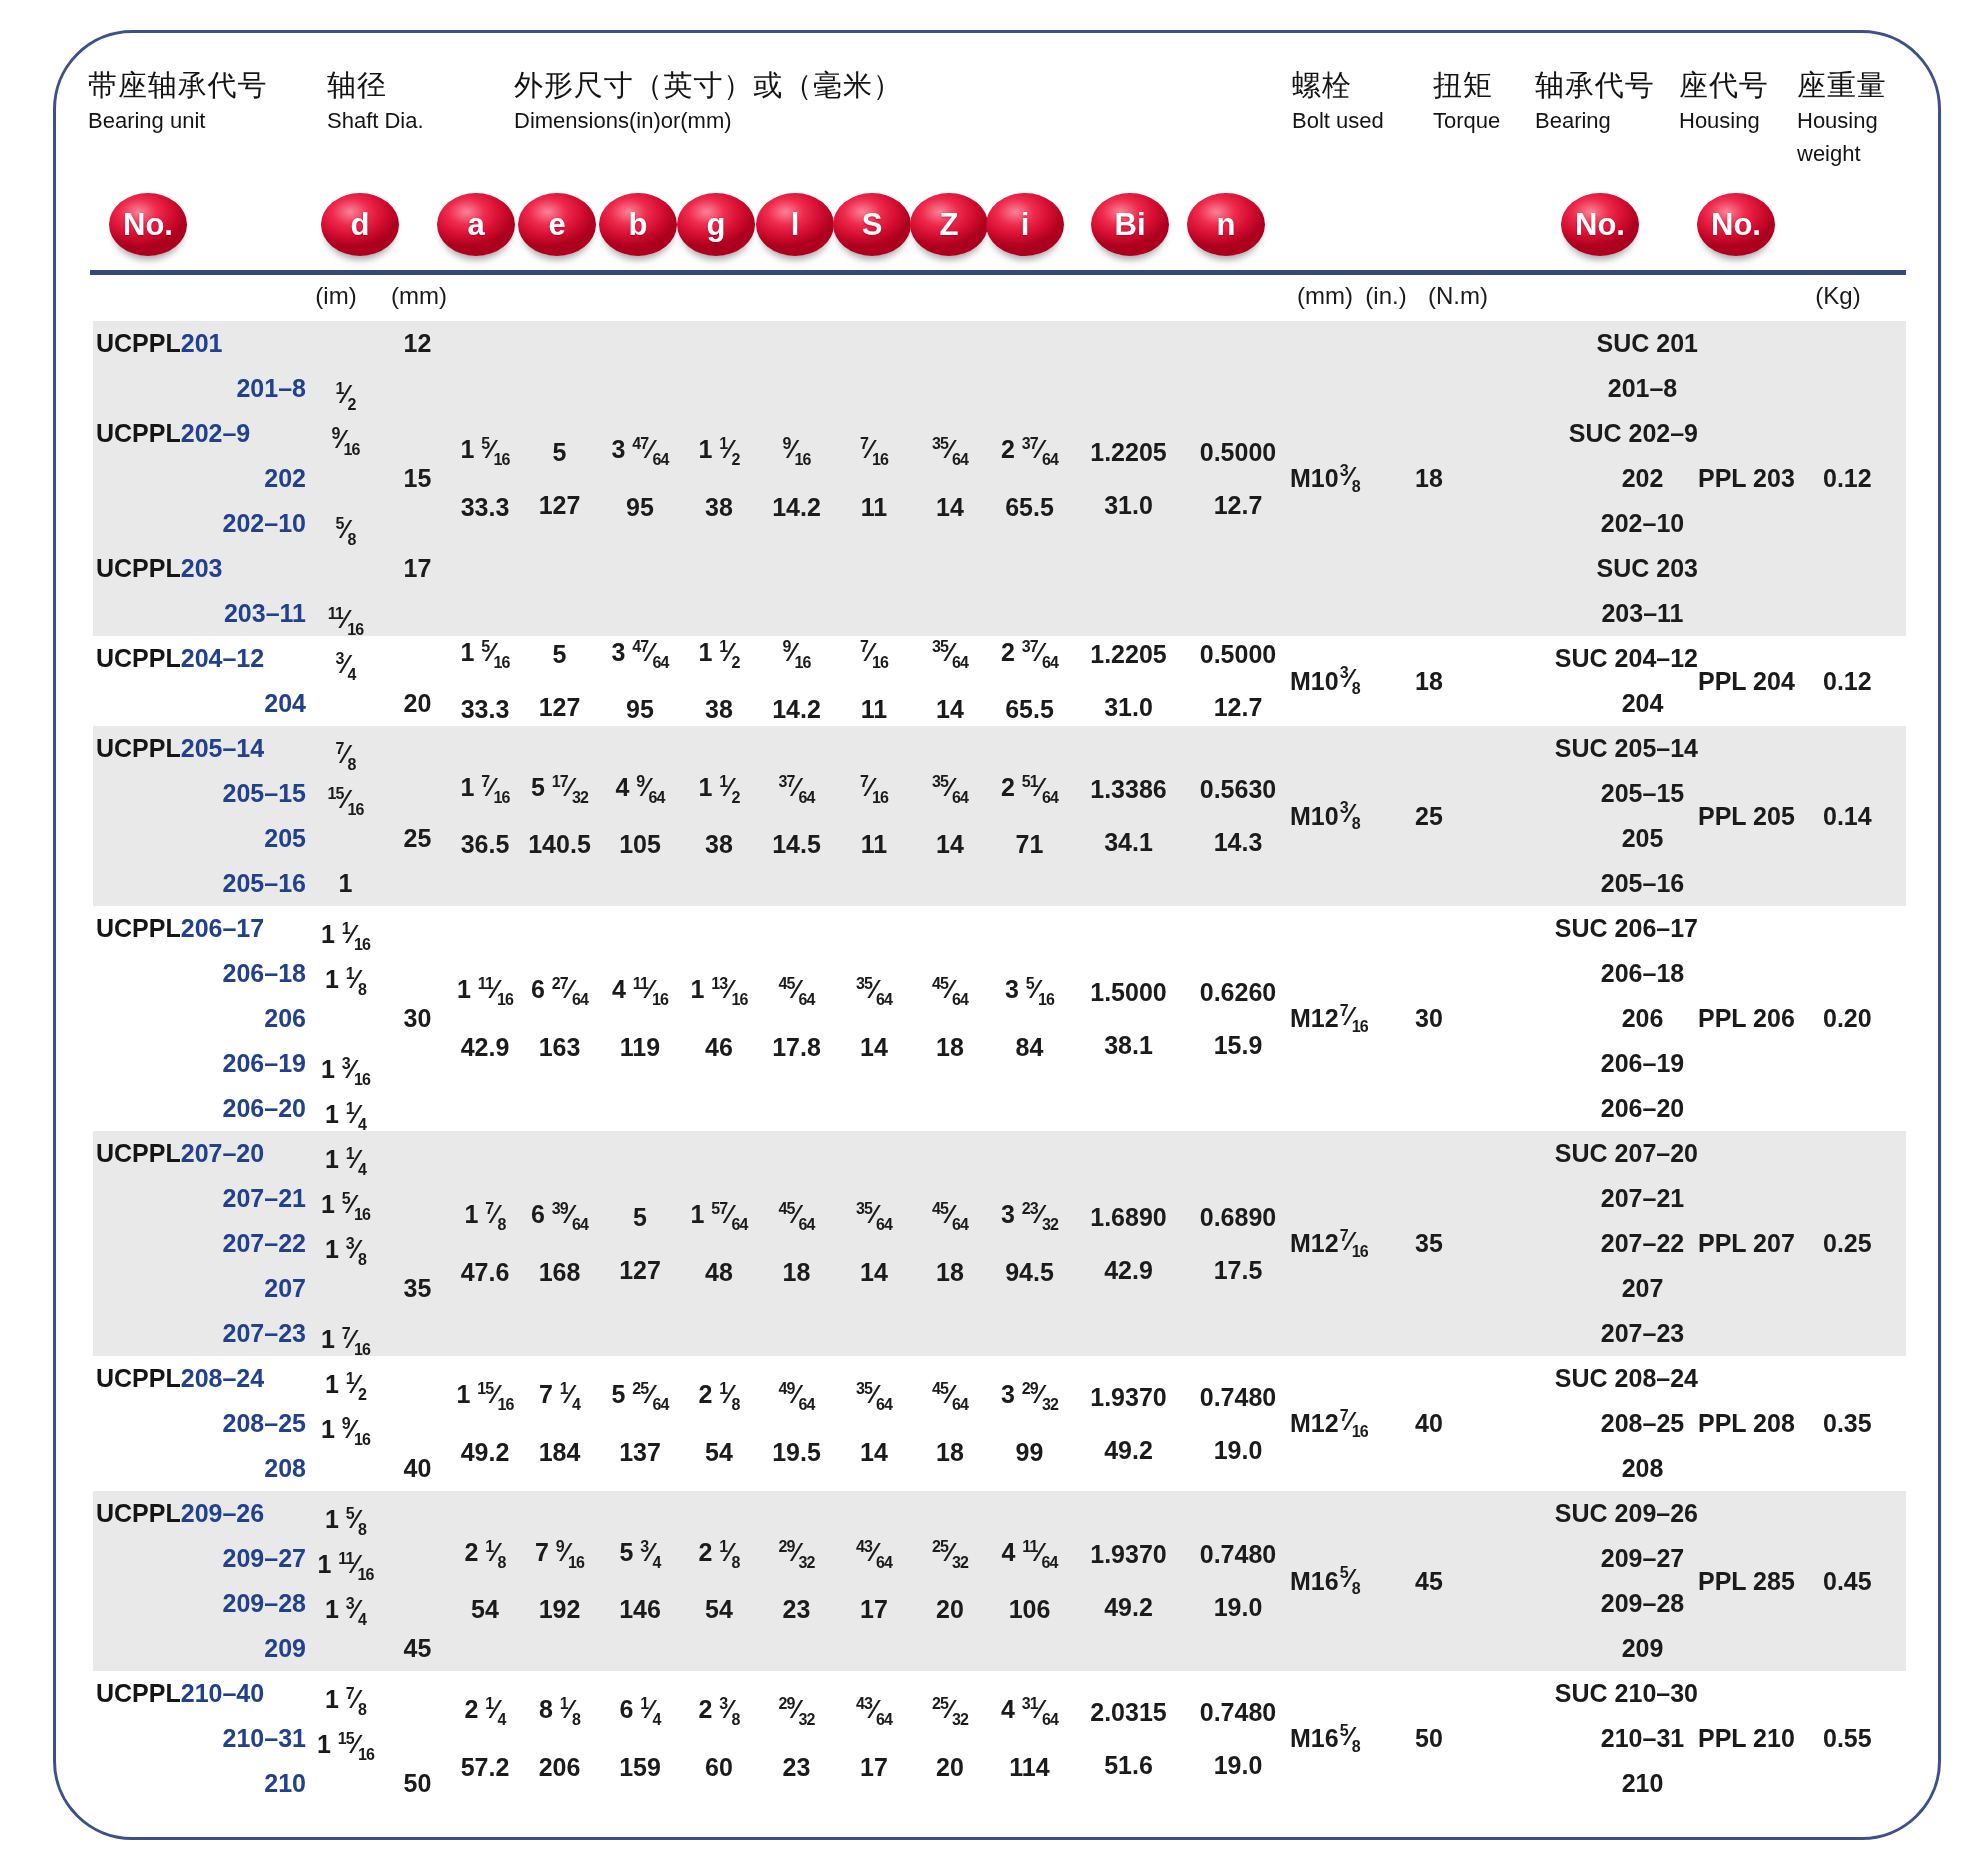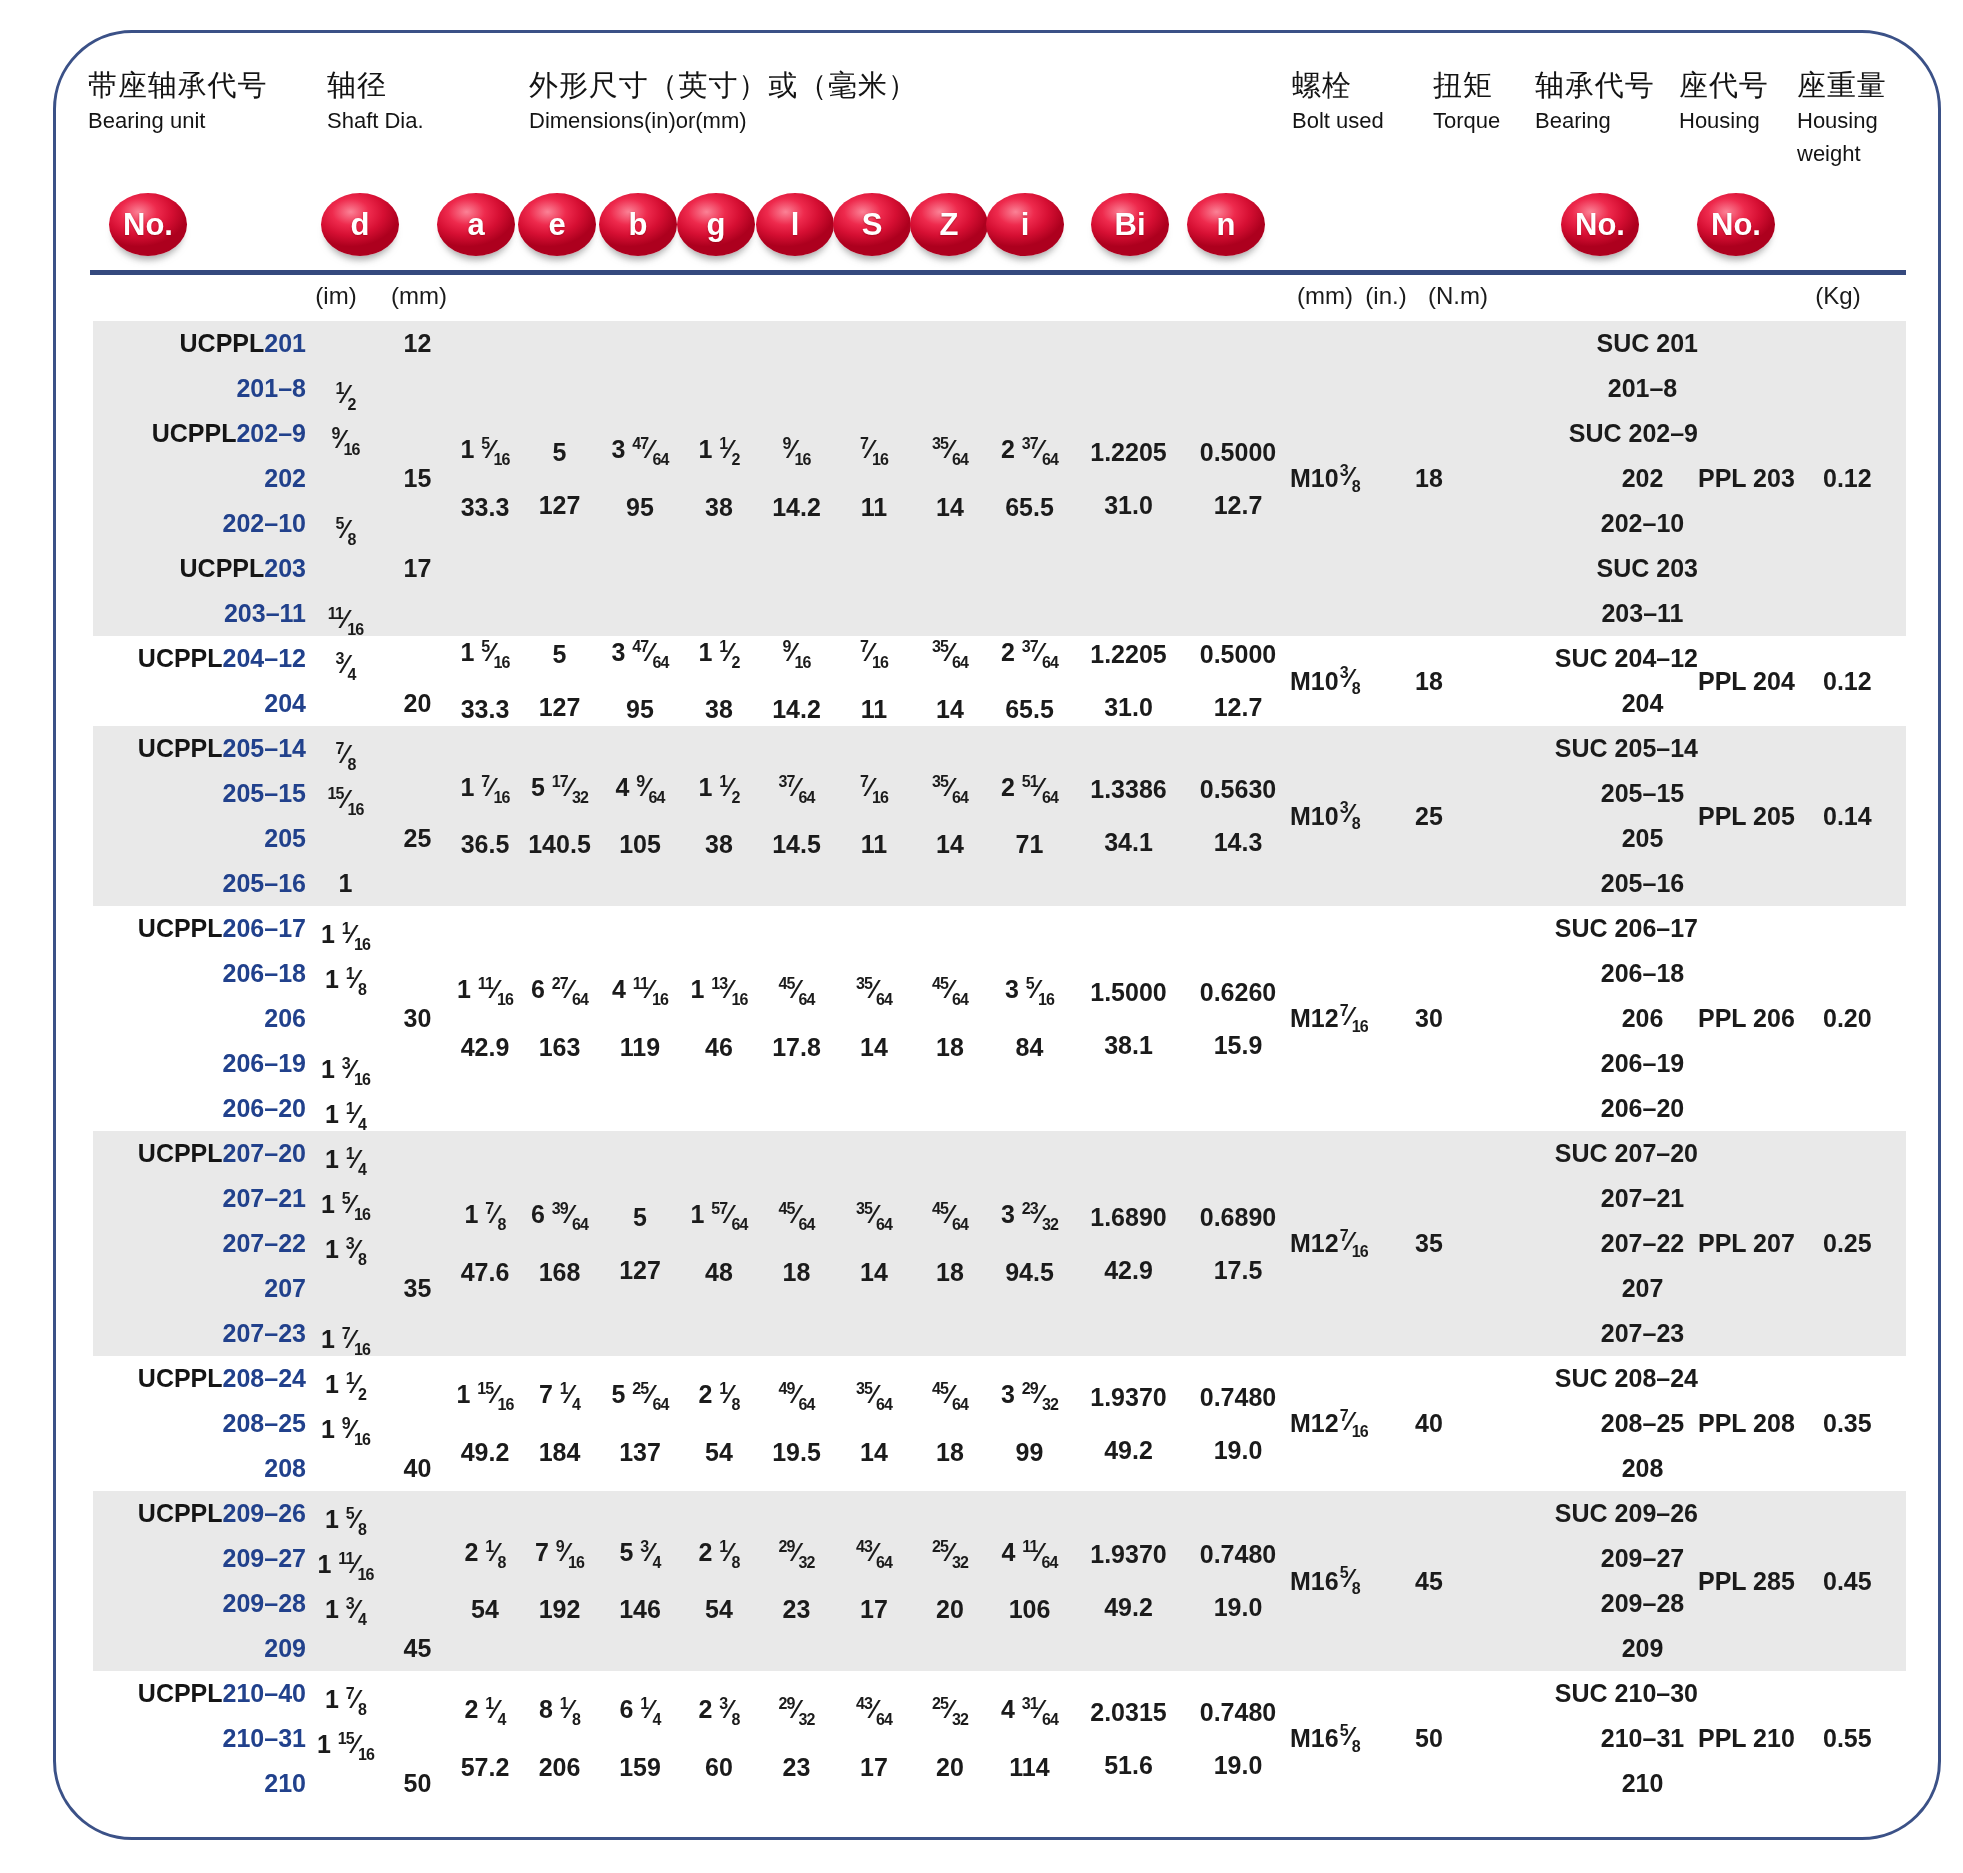--- a/index.html
+++ b/index.html
@@ -70,7 +70,7 @@
   <div class="zh">轴径</div>
   <div class="en">Shaft Dia.</div>
 </div>
-<div class="hdr" style="left:529px">
+<div class="hdr" style="left:514px">
   <div class="zh">外形尺寸（英寸）或（毫米）</div>
   <div class="en">Dimensions(in)or(mm)</div>
 </div>

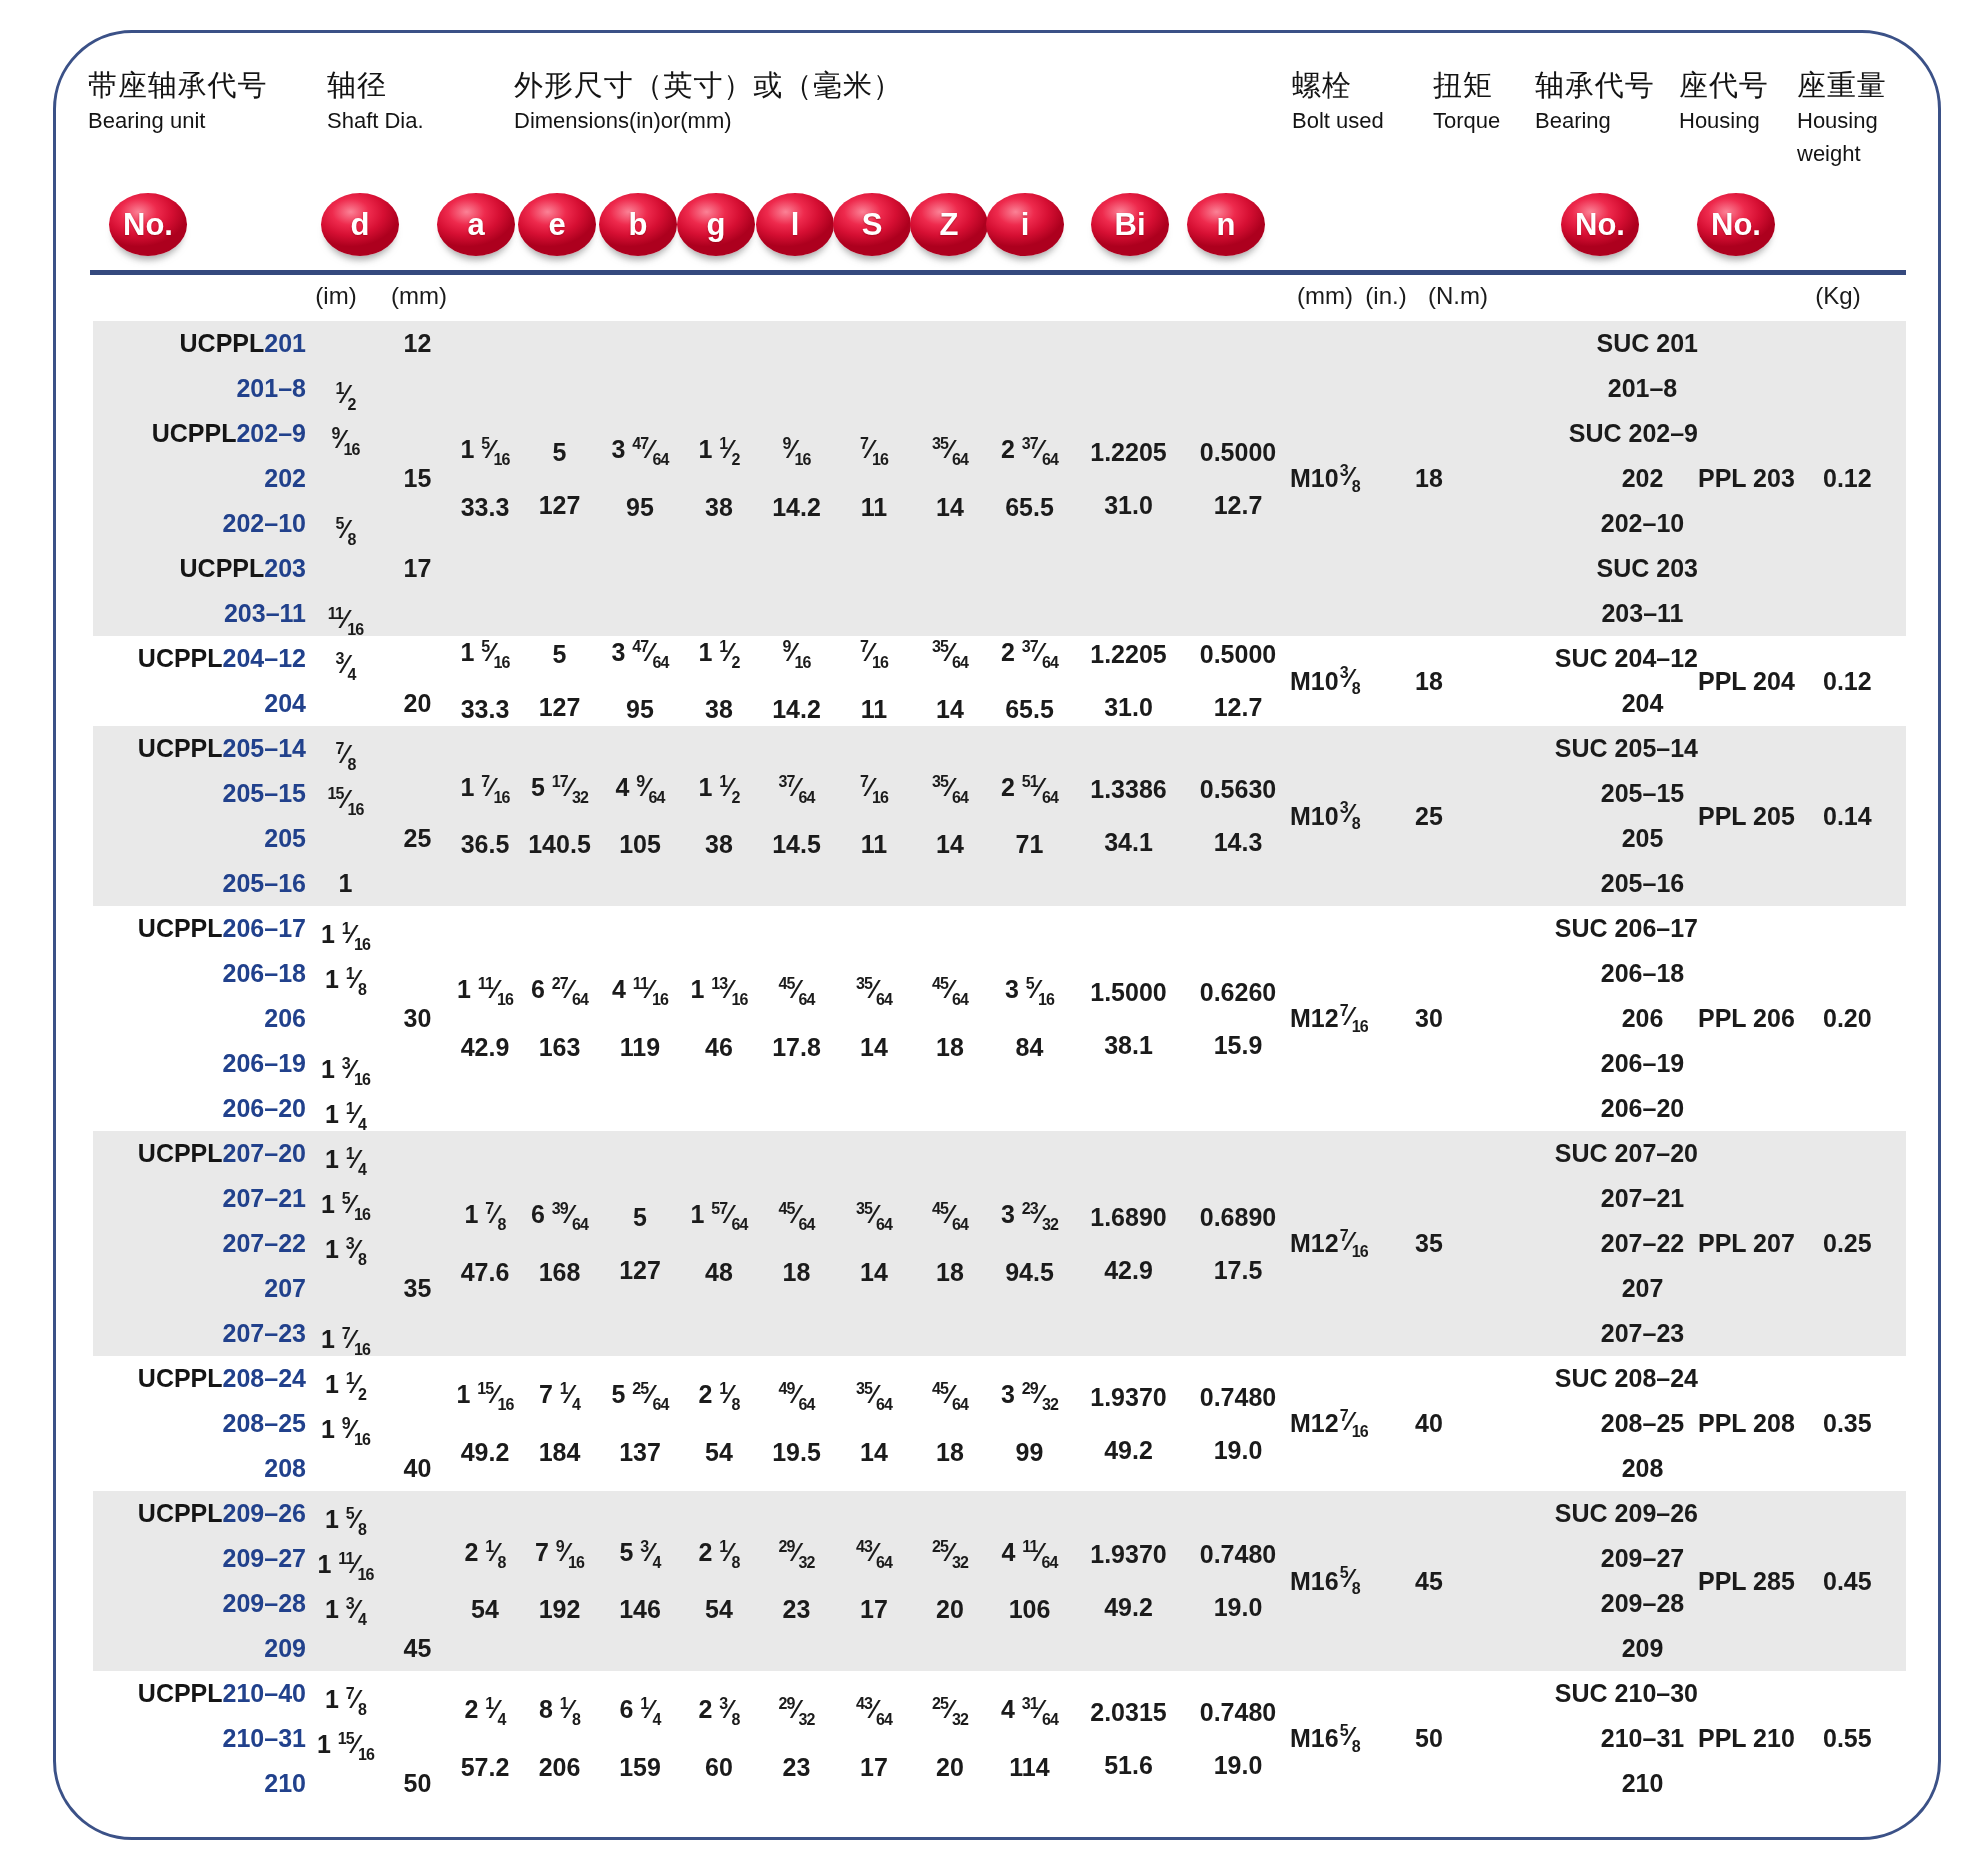--- a/index.html
+++ b/index.html
@@ -39,7 +39,7 @@
   .group.white{background:#ffffff;}
   .stack{display:flex;flex-direction:column;}
   .cell-row{height:45px;line-height:45px;font-size:25px;font-weight:bold;white-space:nowrap;}
-  .name-row.main{text-align:right;padding-left:17px;}
+  .name-row.main{text-align:left;padding-left:3px;}
   .name-row.sub{text-align:right;}
   .name-row .pfx{color:#151515;}
   .name-row .num{color:#21418c;}

